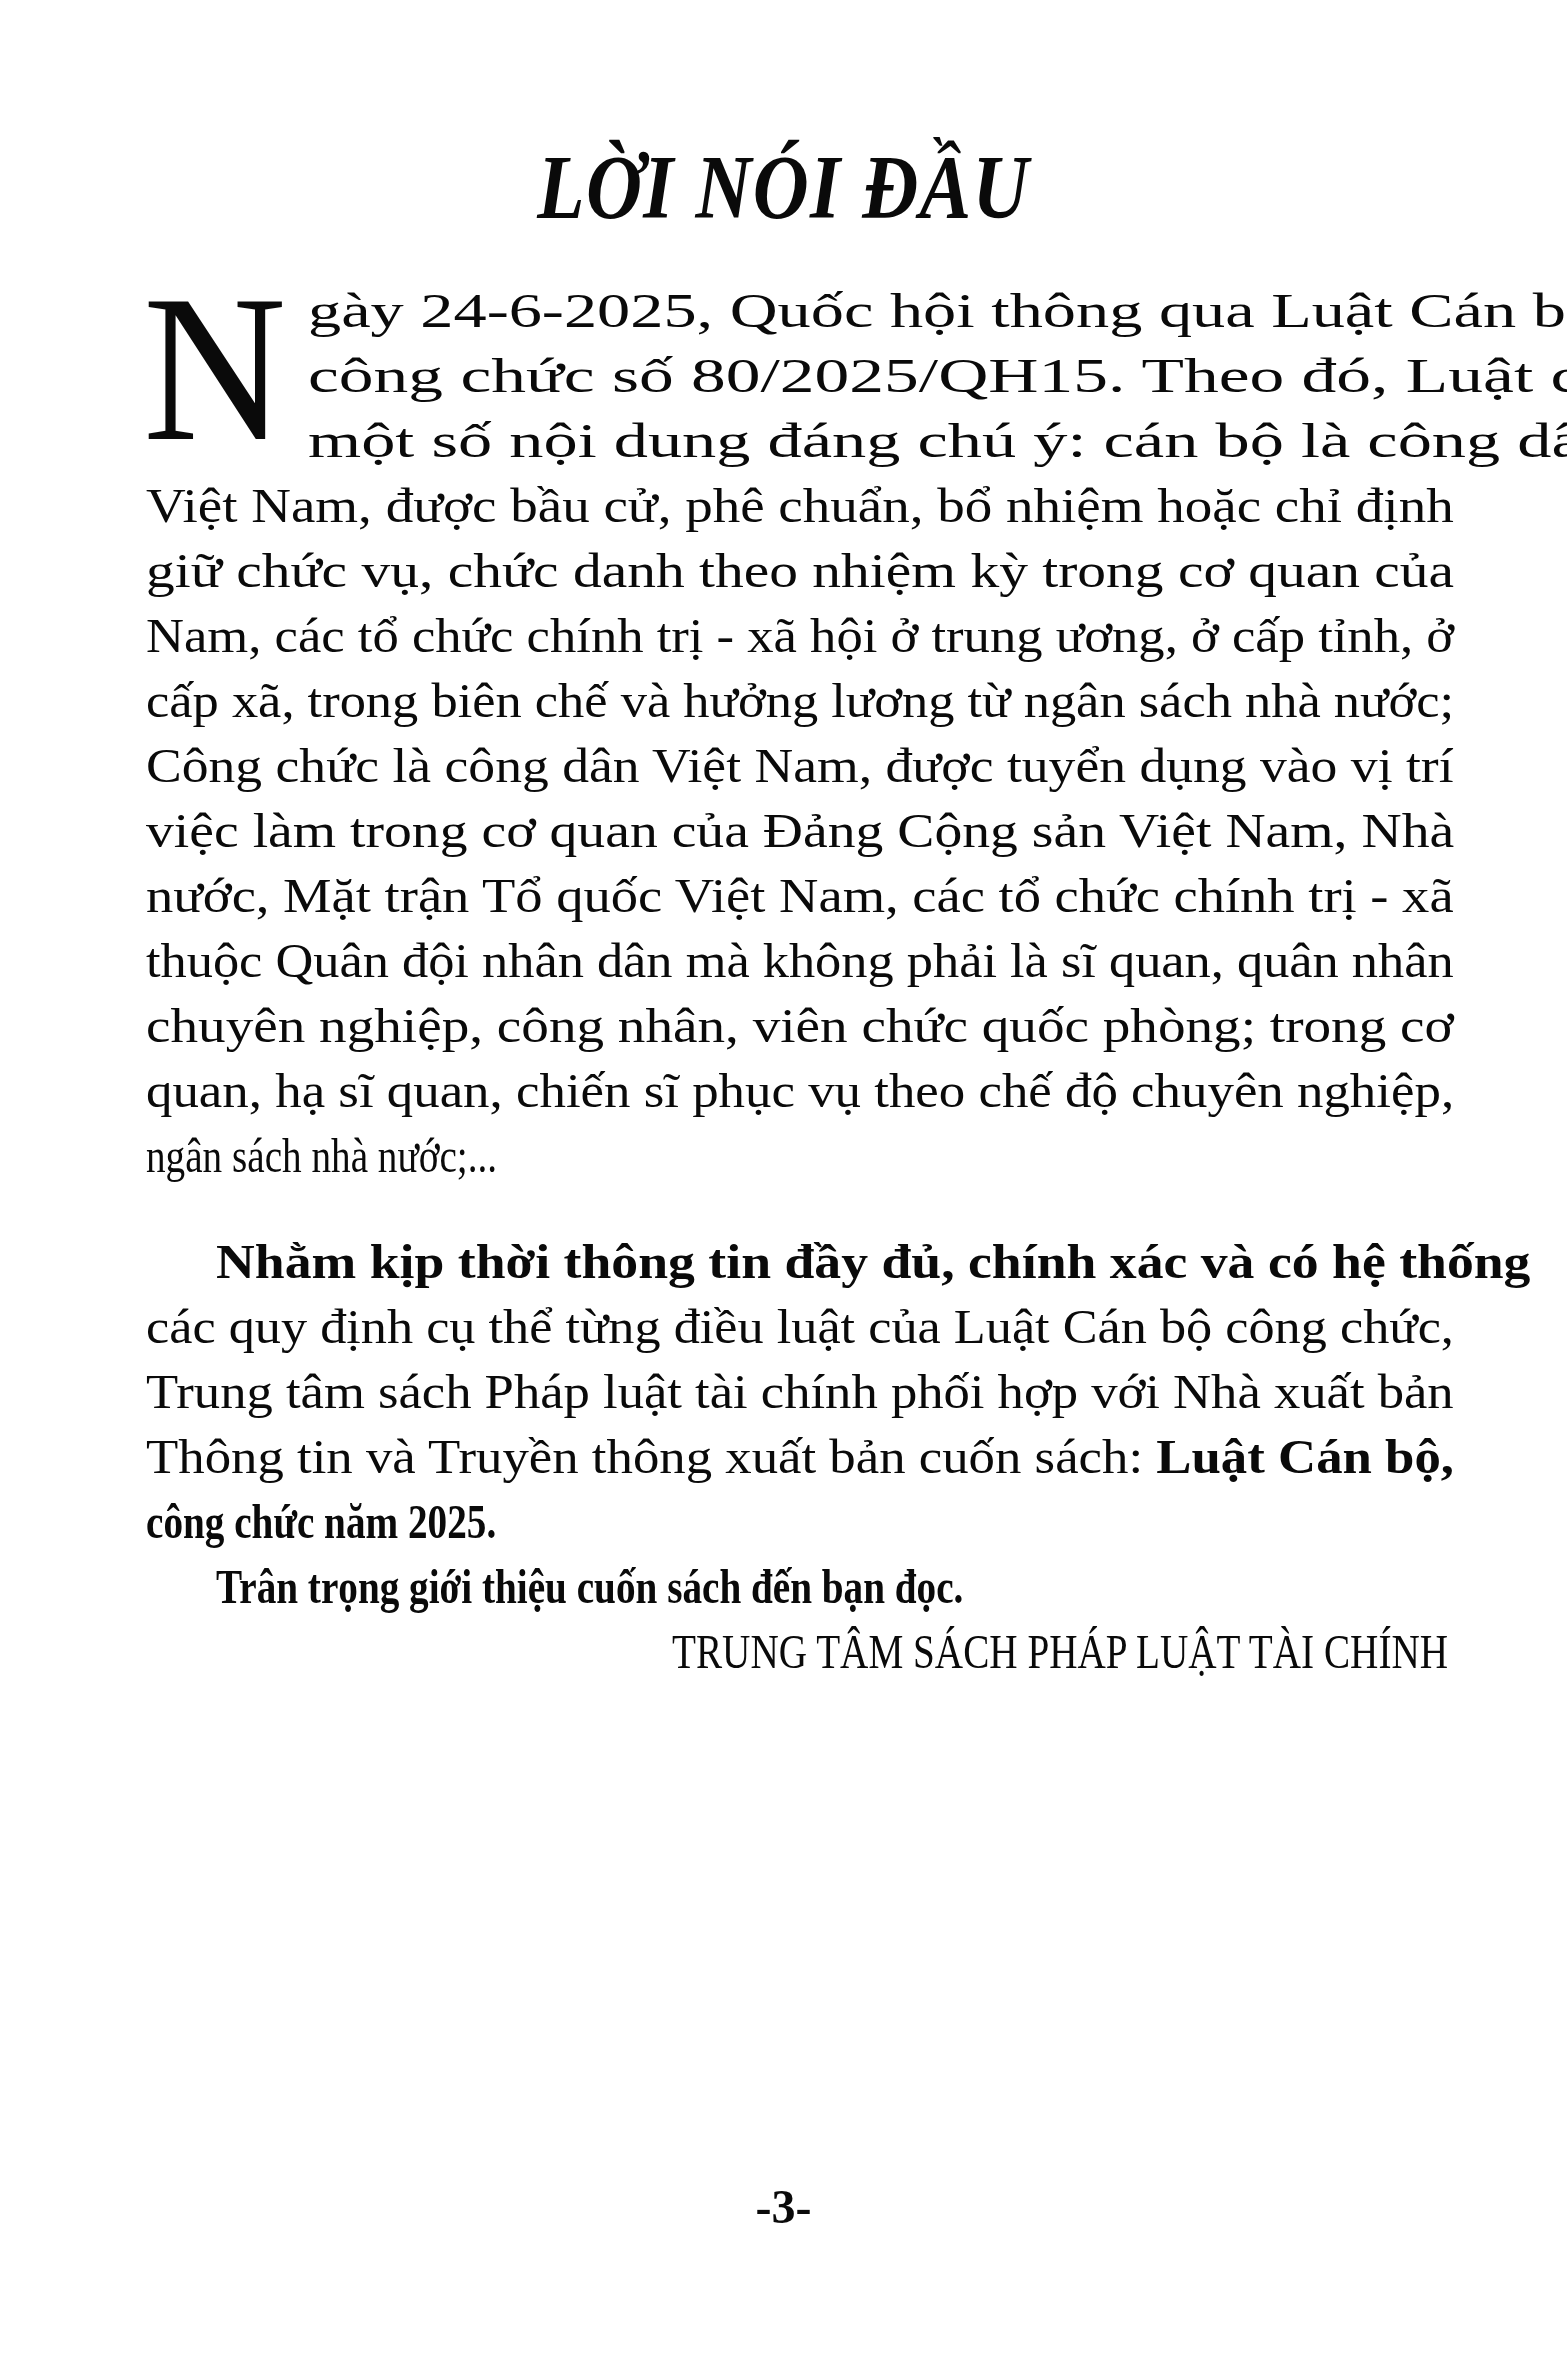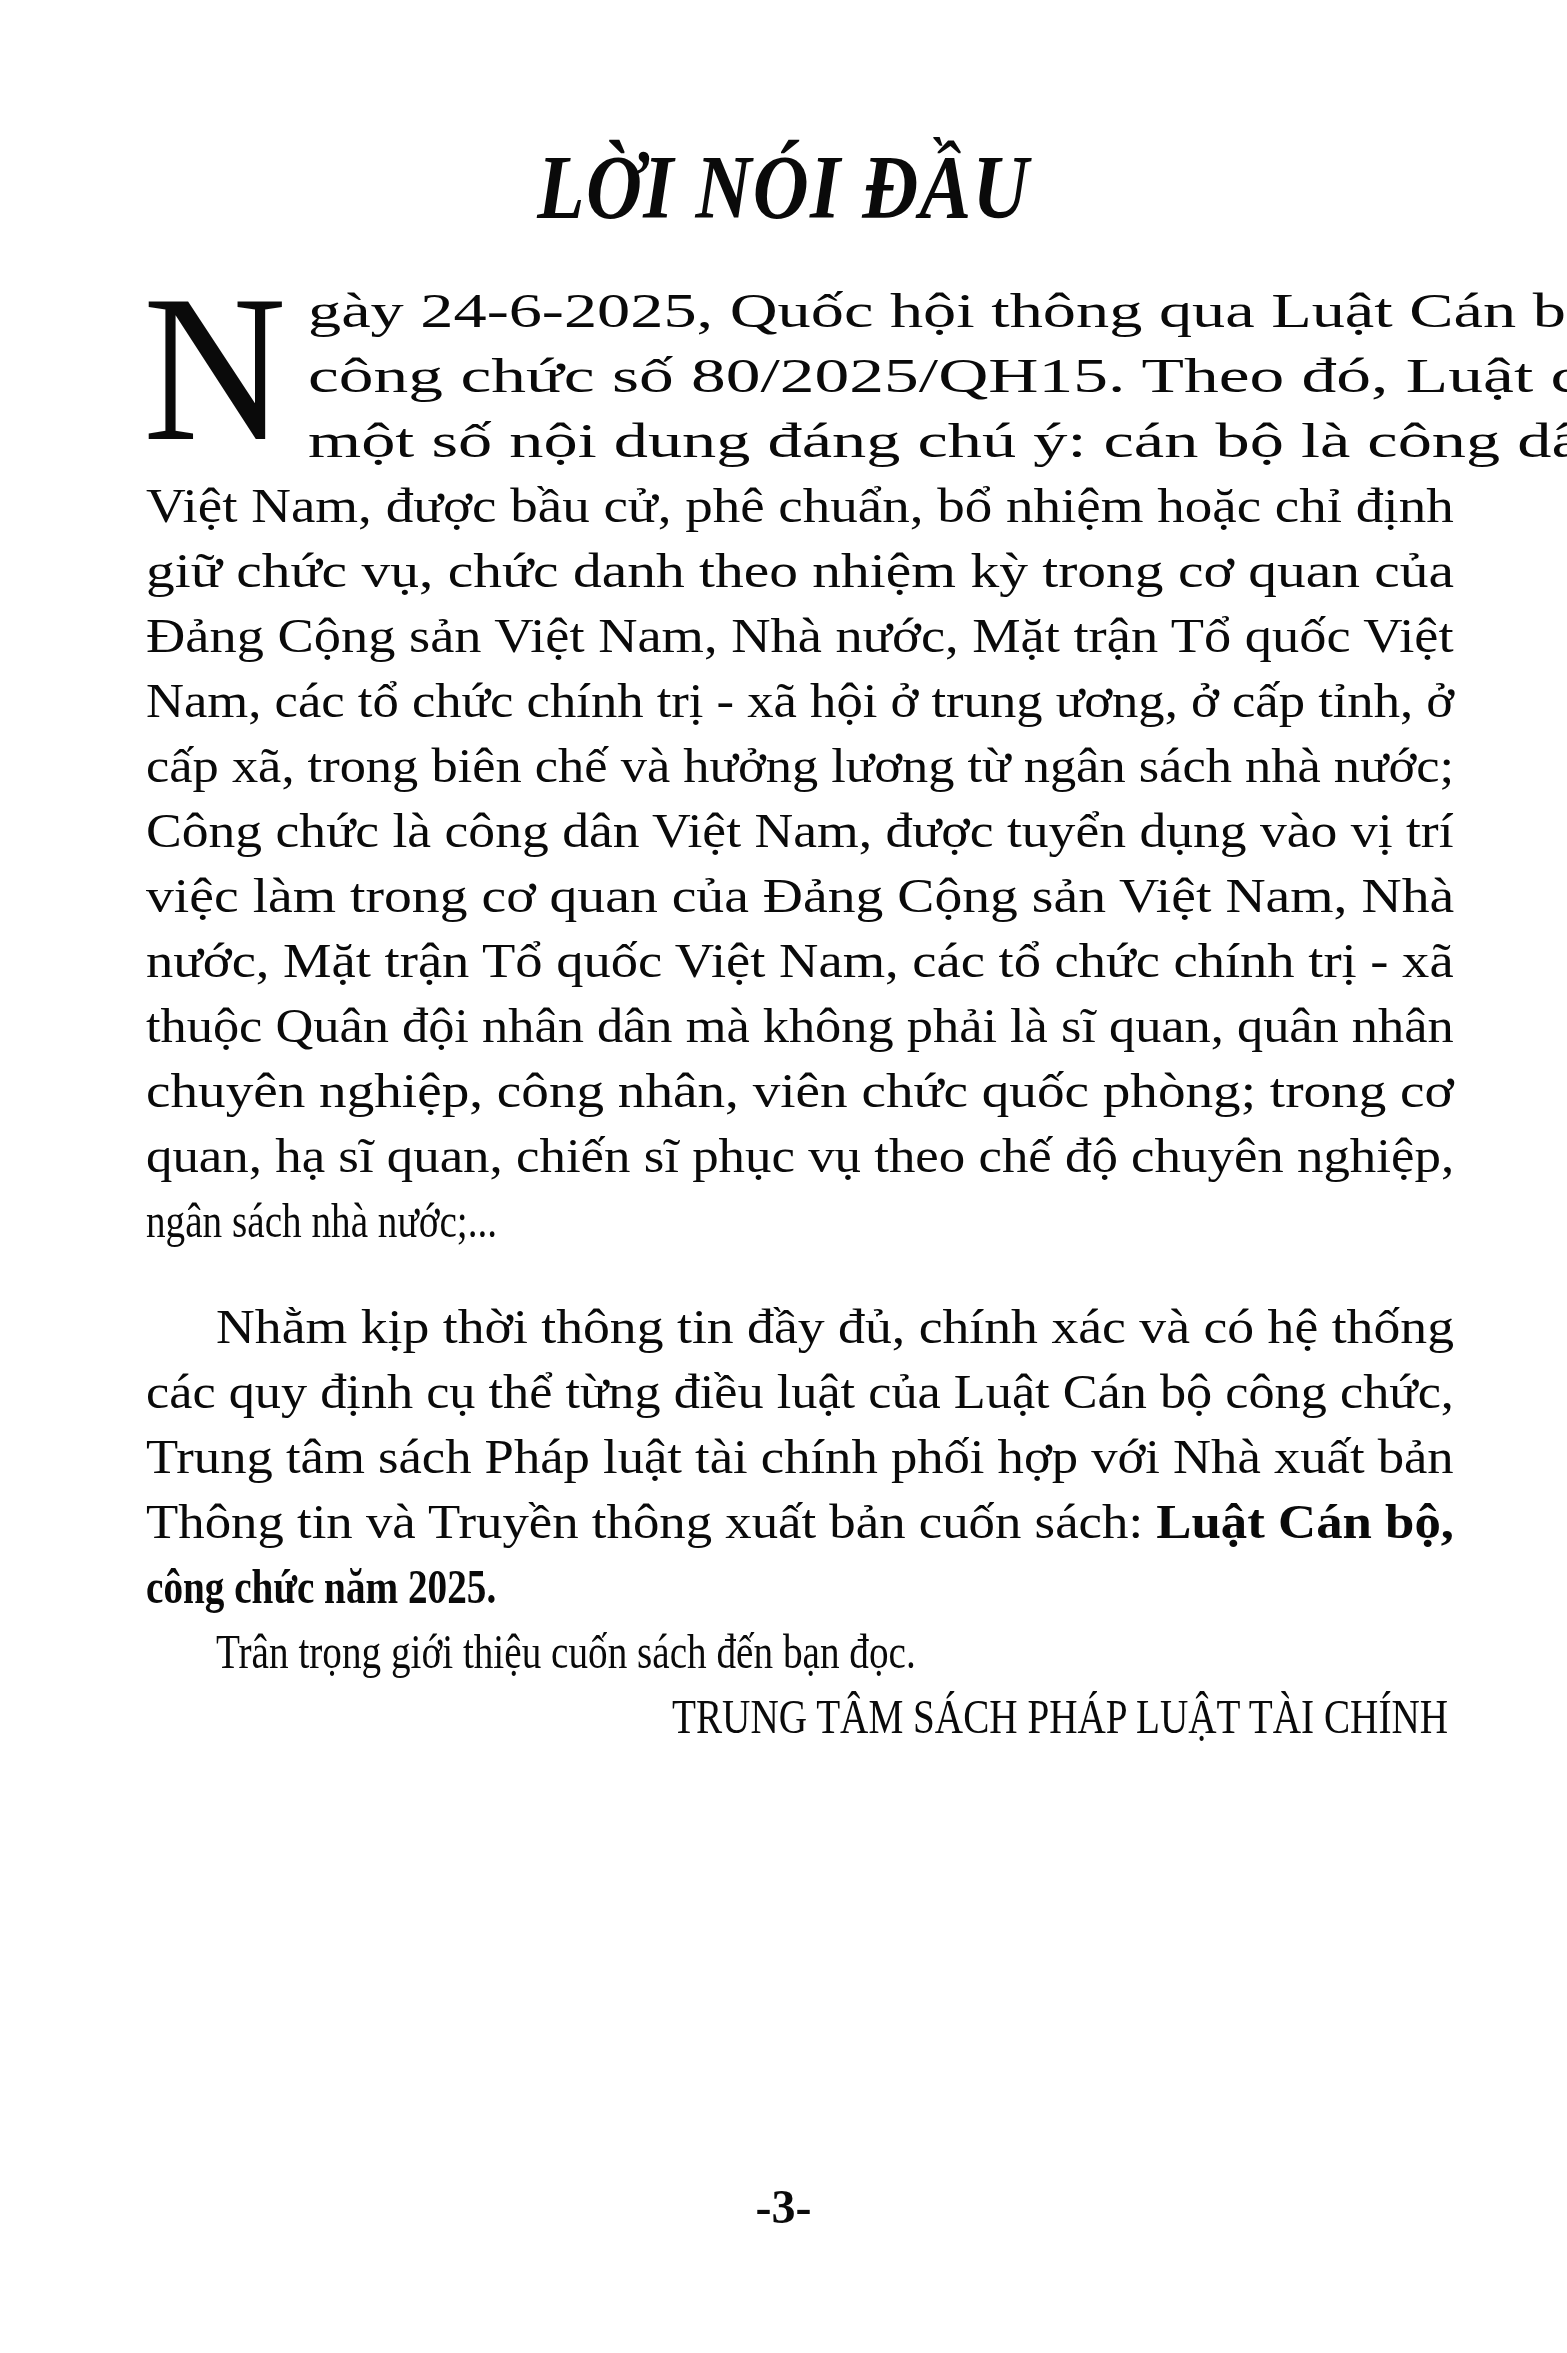--- a/index.html
+++ b/index.html
@@ -45,7 +45,6 @@
     <span class="l"><span class="t" style="transform: scaleX(1.395);">một số nội dung đáng chú ý: cán bộ là công dân</span></span>
     <span class="l"><span class="t" style="transform: scaleX(1.1228);">Việt Nam, được bầu cử, phê chuẩn, bổ nhiệm hoặc chỉ định</span></span>
     <span class="l"><span class="t" style="transform: scaleX(1.1729);">giữ chức vụ, chức danh theo nhiệm kỳ trong cơ quan của</span></span>
-    <span class="l"><span class="t" style="transform: scaleX(1.1105);">Đảng Cộng sản Việt Nam, Nhà nước, Mặt trận Tổ quốc Việt</span></span>
     <span class="l"><span class="t" style="transform: scaleX(1.0739);">Nam, các tổ chức chính trị - xã hội ở trung ương, ở cấp tỉnh, ở</span></span>
     <span class="l"><span class="t" style="transform: scaleX(1.0703);">cấp xã, trong biên chế và hưởng lương từ ngân sách nhà nước;</span></span>
     <span class="l"><span class="t" style="transform: scaleX(1.0941);">Công chức là công dân Việt Nam, được tuyển dụng vào vị trí</span></span>

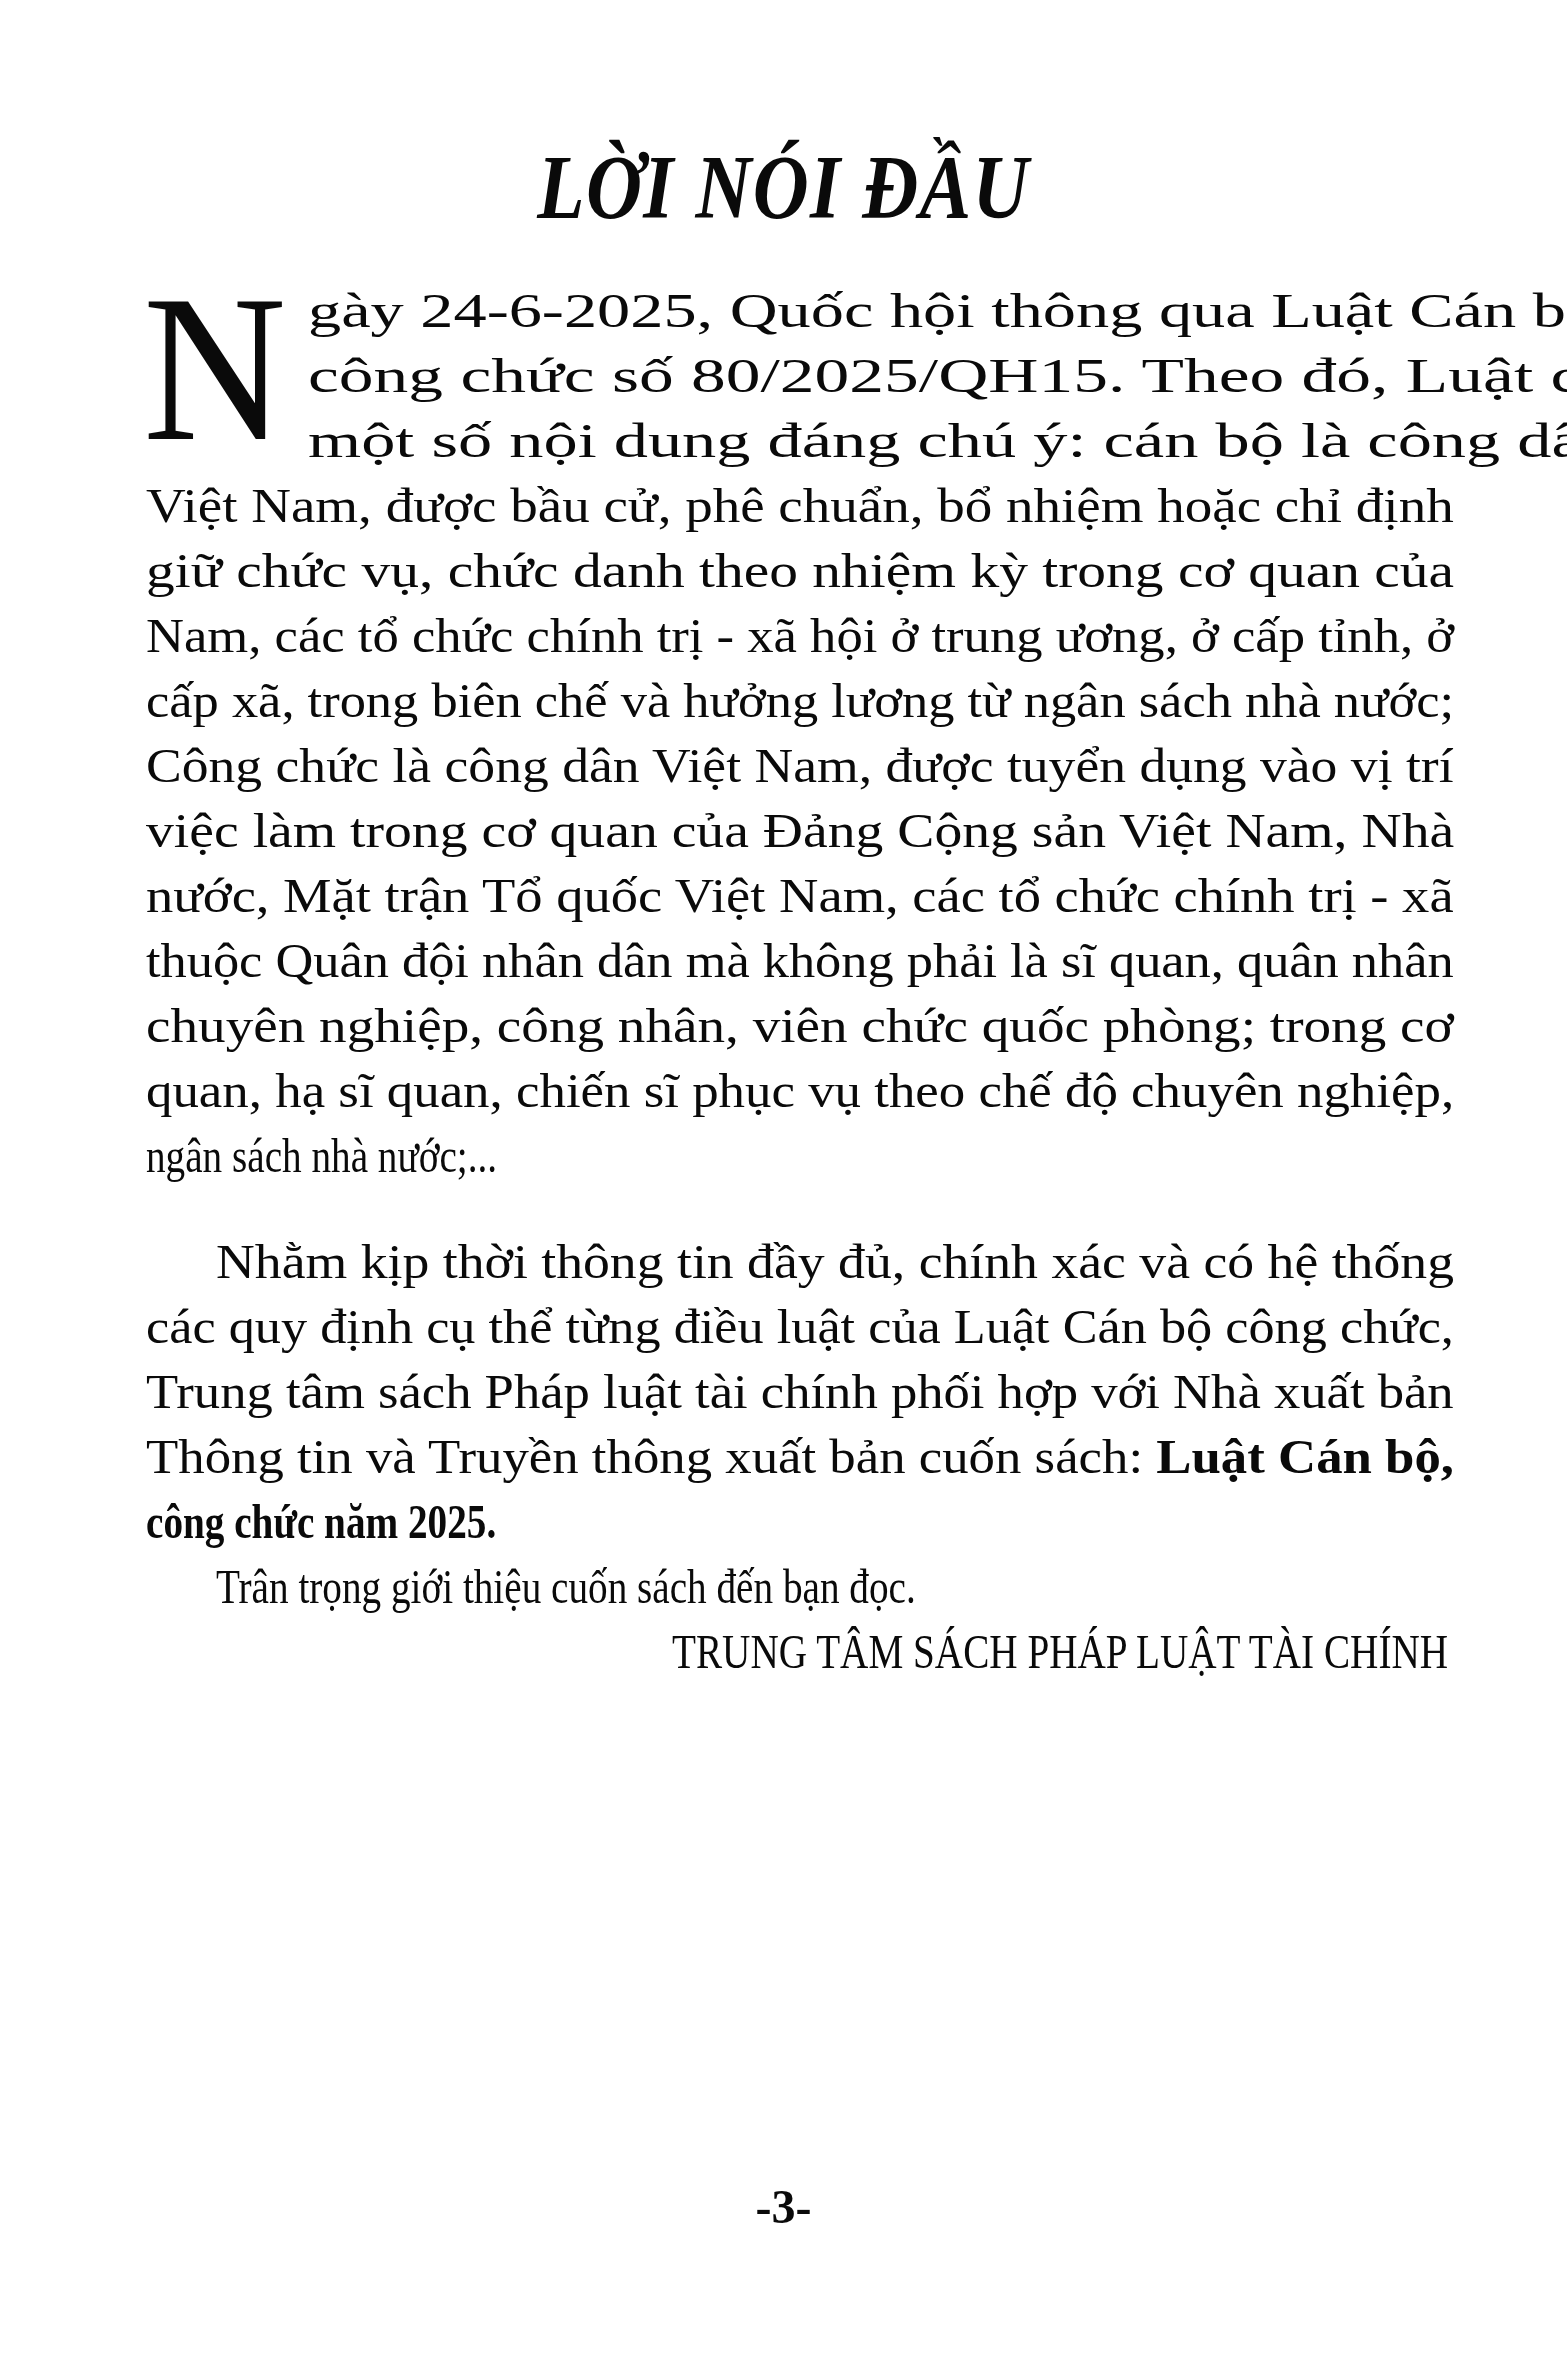--- a/index.html
+++ b/index.html
@@ -24,7 +24,7 @@
   .l { display:block; height:65px; white-space:nowrap; overflow:visible; }
   .l span.t { display:inline-block; transform-origin:left; }
   .p2 { margin-top: 41px !important; }
-  .indent { padding-left: 70px; }
+  .indent { padding-left: 70px; font-weight: bold; }
   .bold { font-weight: bold; }
   .sig { text-align: right; }
   .page-number {

